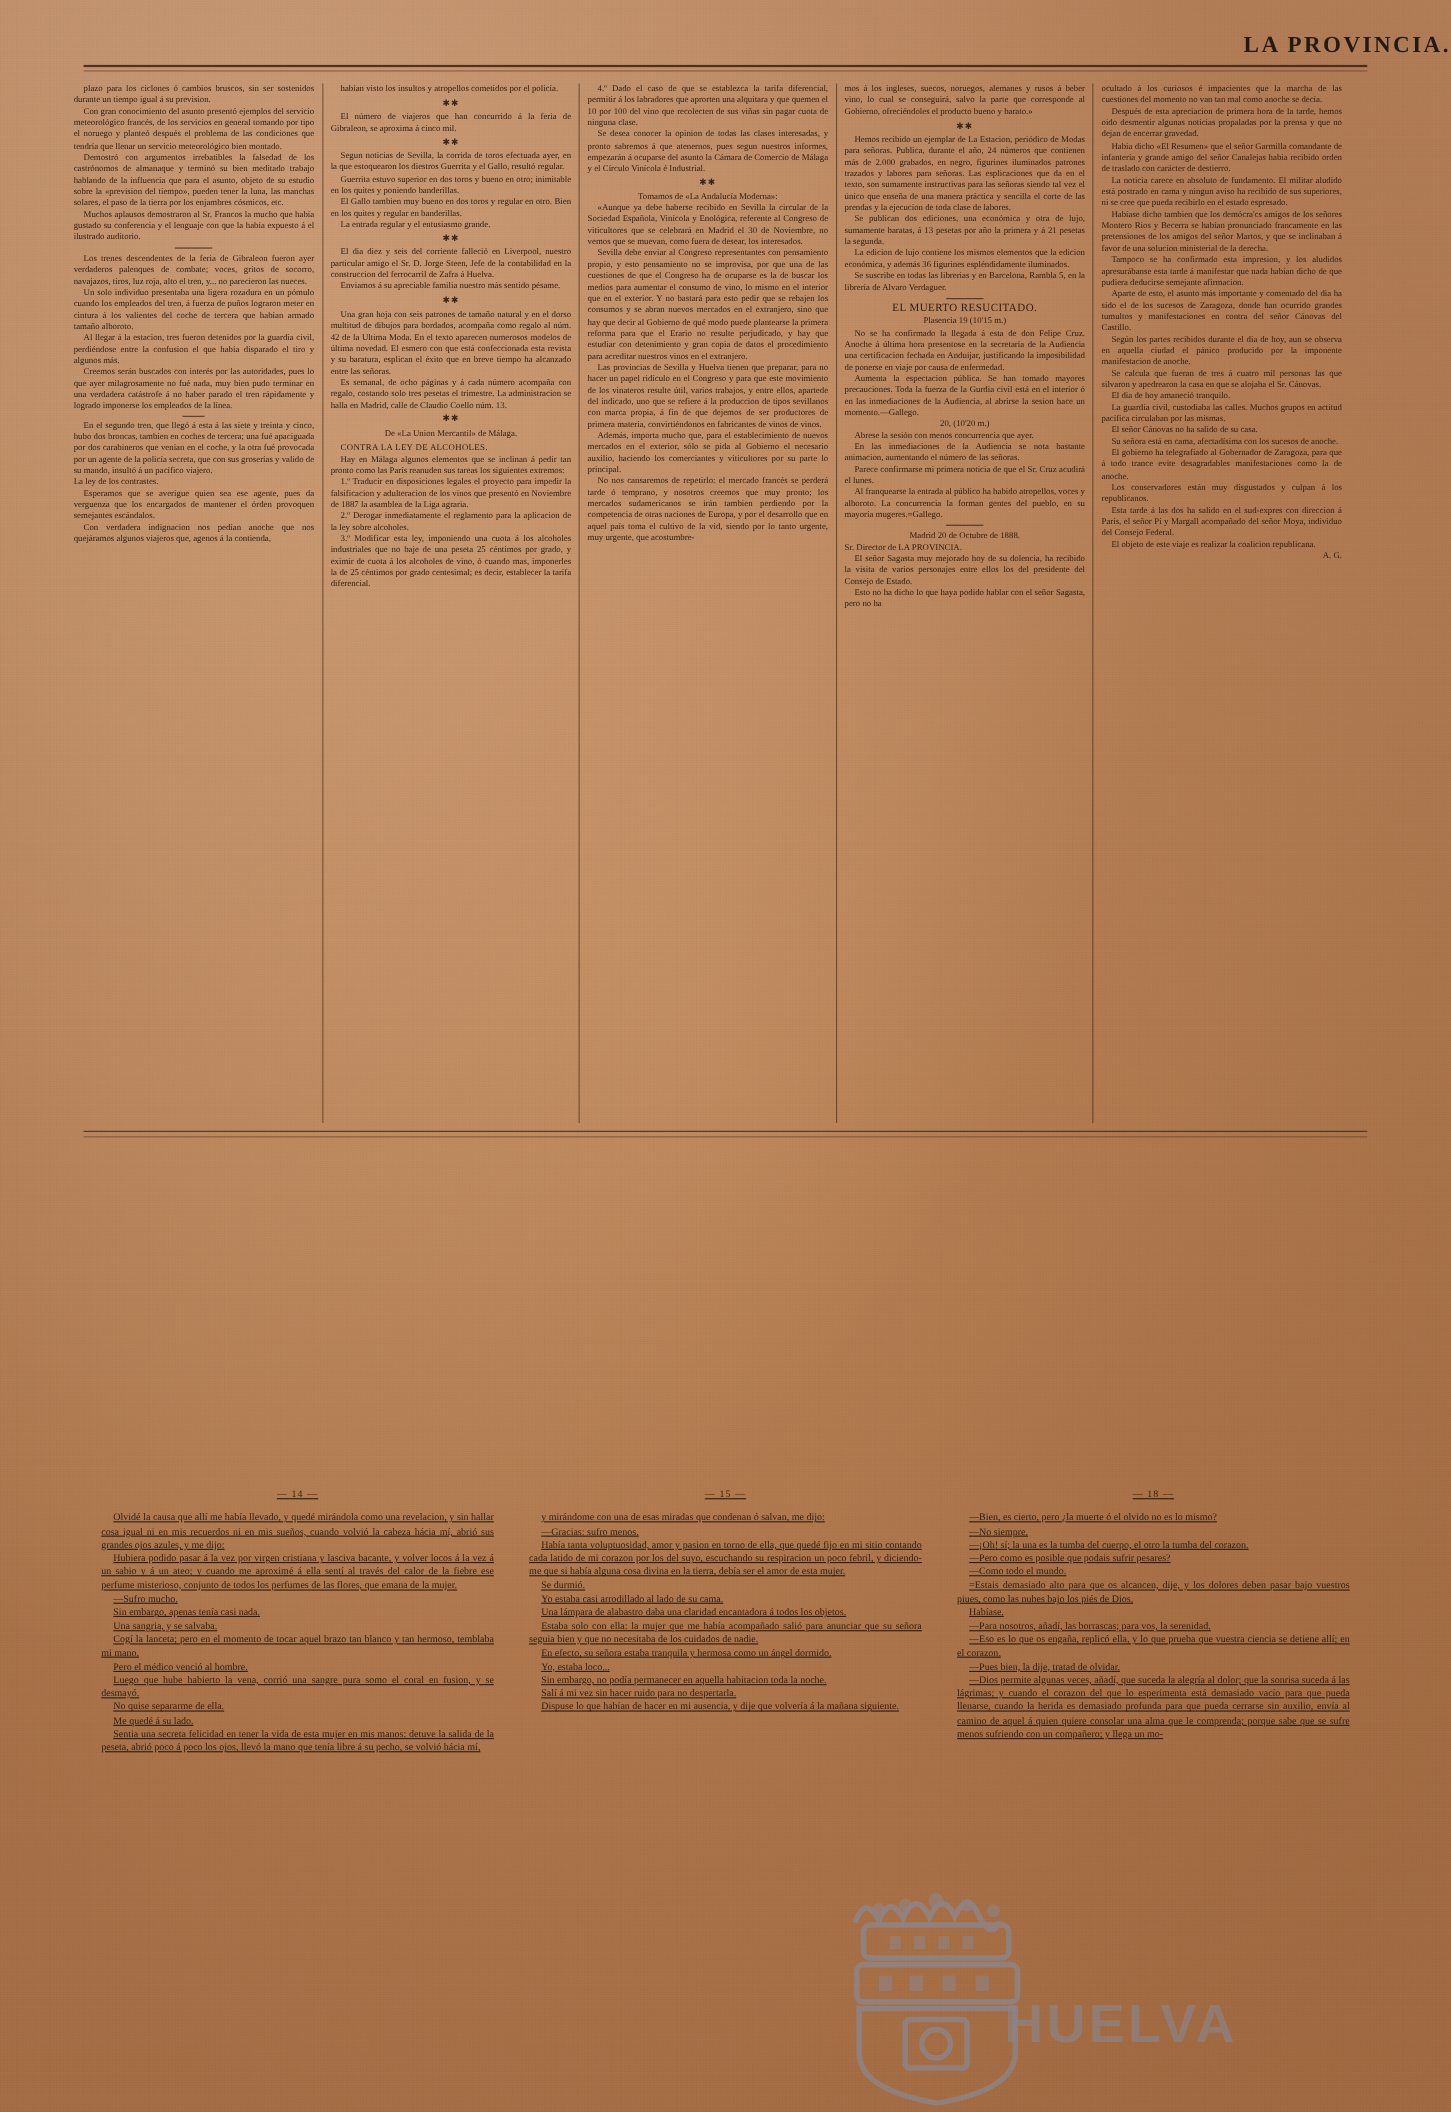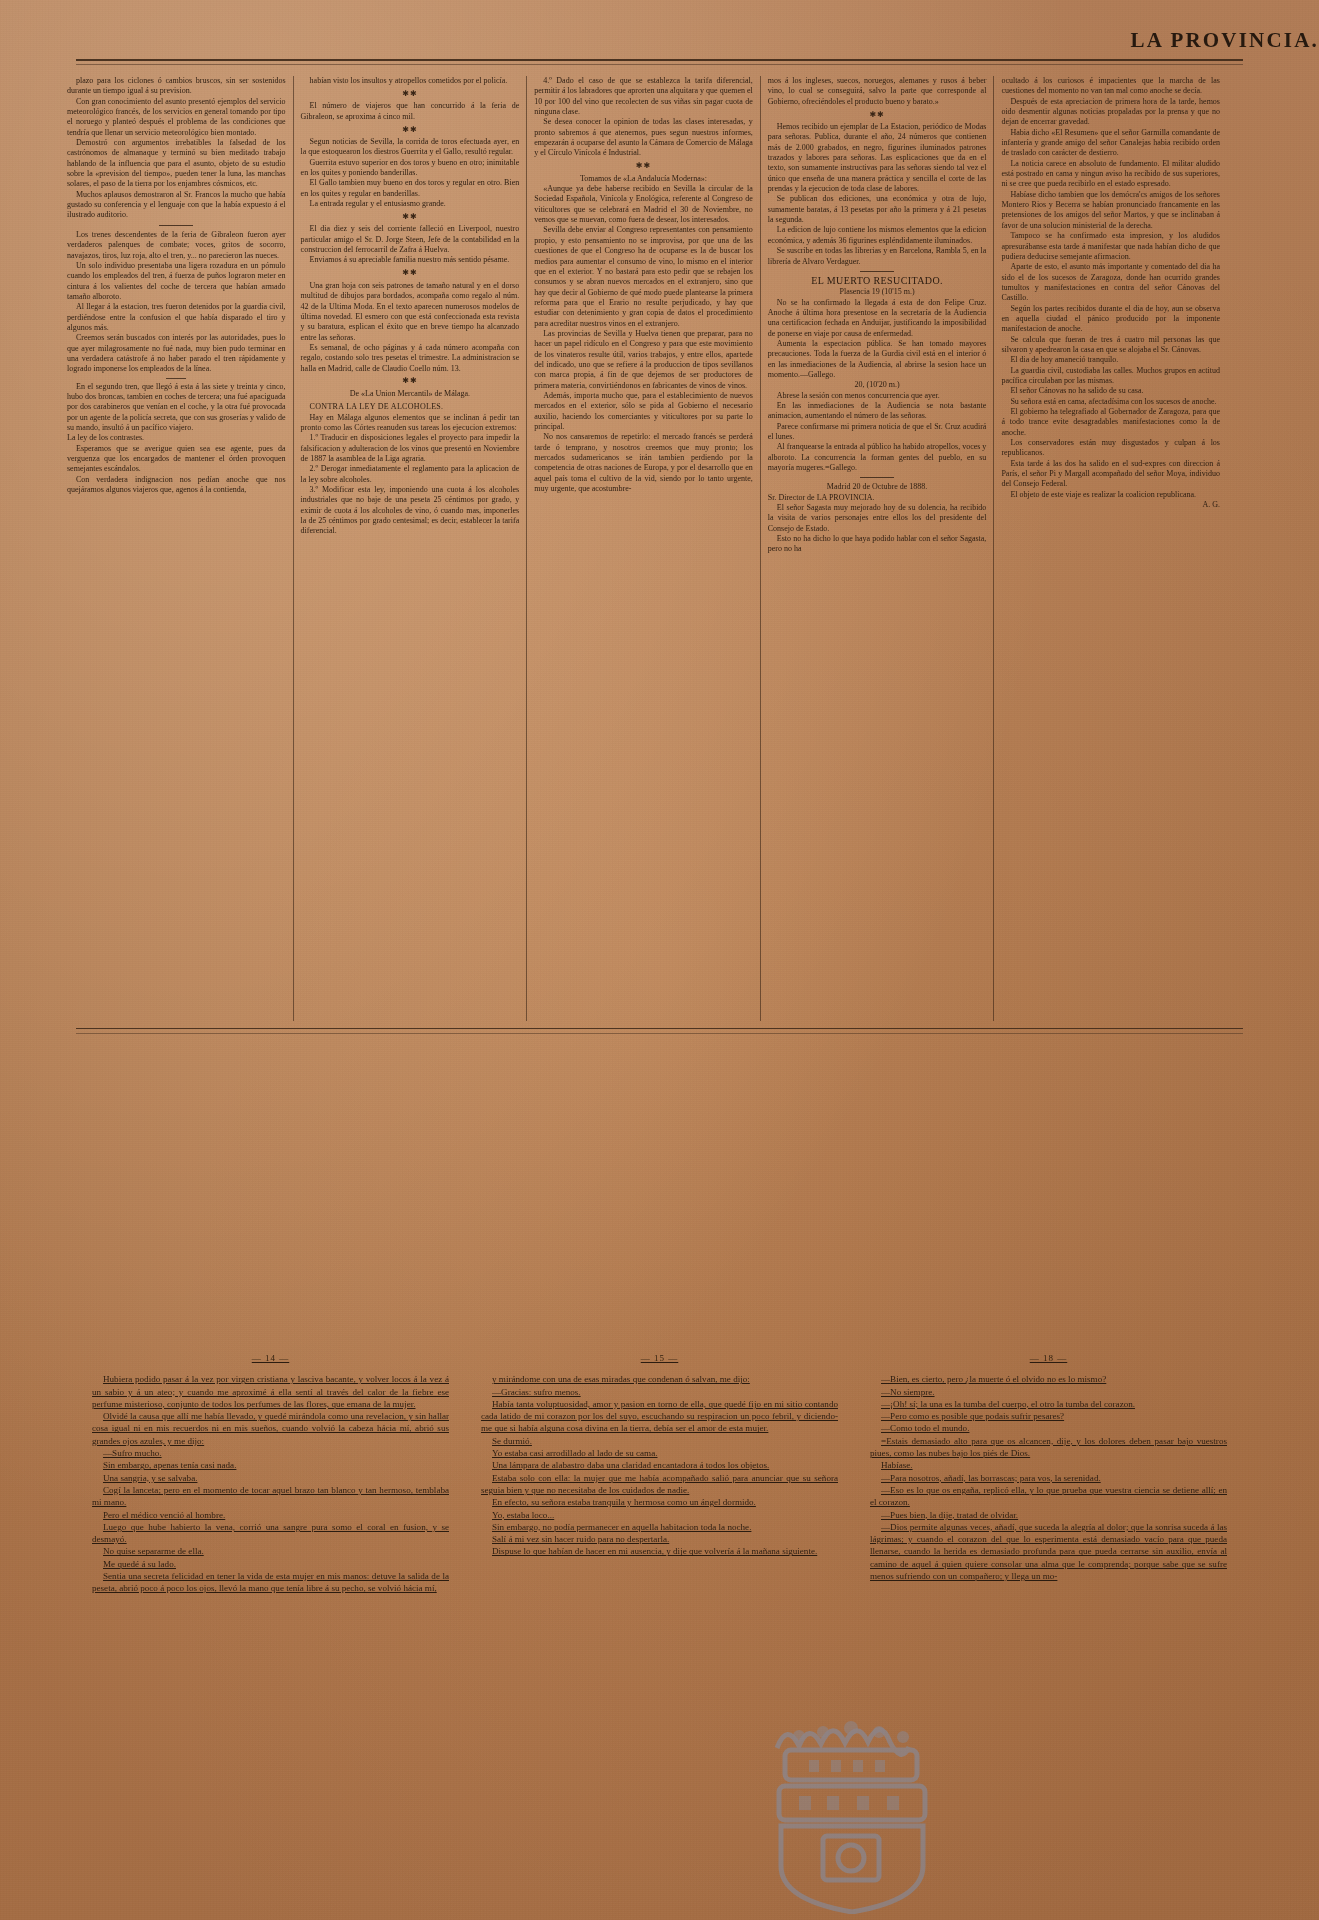--- a/index.html
+++ b/index.html
@@ -182,7 +182,7 @@
         <div class="sep">✱✱</div>
         <p class="noind centerline">De «La Union Mercantil» de Málaga.</p>
         <div class="subhead-l">CONTRA LA LEY DE ALCOHOLES.</div>
-        <p>Hay en Málaga algunos elementos que se inclinan á pedir tan pronto como las Córtes reanuden sus tareas los ejecucion extremos:</p>
+        <p>Hay en Málaga algunos elementos que se inclinan á pedir tan pronto como las París reanuden sus tareas los siguientes extremos:</p>
         <p>1.º  Traducir en disposiciones legales el proyecto para impedir la falsificacion y adulteracion de los vinos que presentó en Noviembre de 1887 la asamblea de la Liga agraria.</p>
         <p>2.º  Derogar inmediatamente el reglamento para la aplicacion de la ley sobre alcoholes.</p>
         <p>3.º  Modificar esta ley, imponiendo una cuota á los alcoholes industriales que no baje de una peseta 25 céntimos por grado, y eximir de cuota á los alcoholes de vino, ó cuando mas, imponerles la de 25 céntimos por grado centesimal; es decir, establecer la tarifa diferencial.</p>

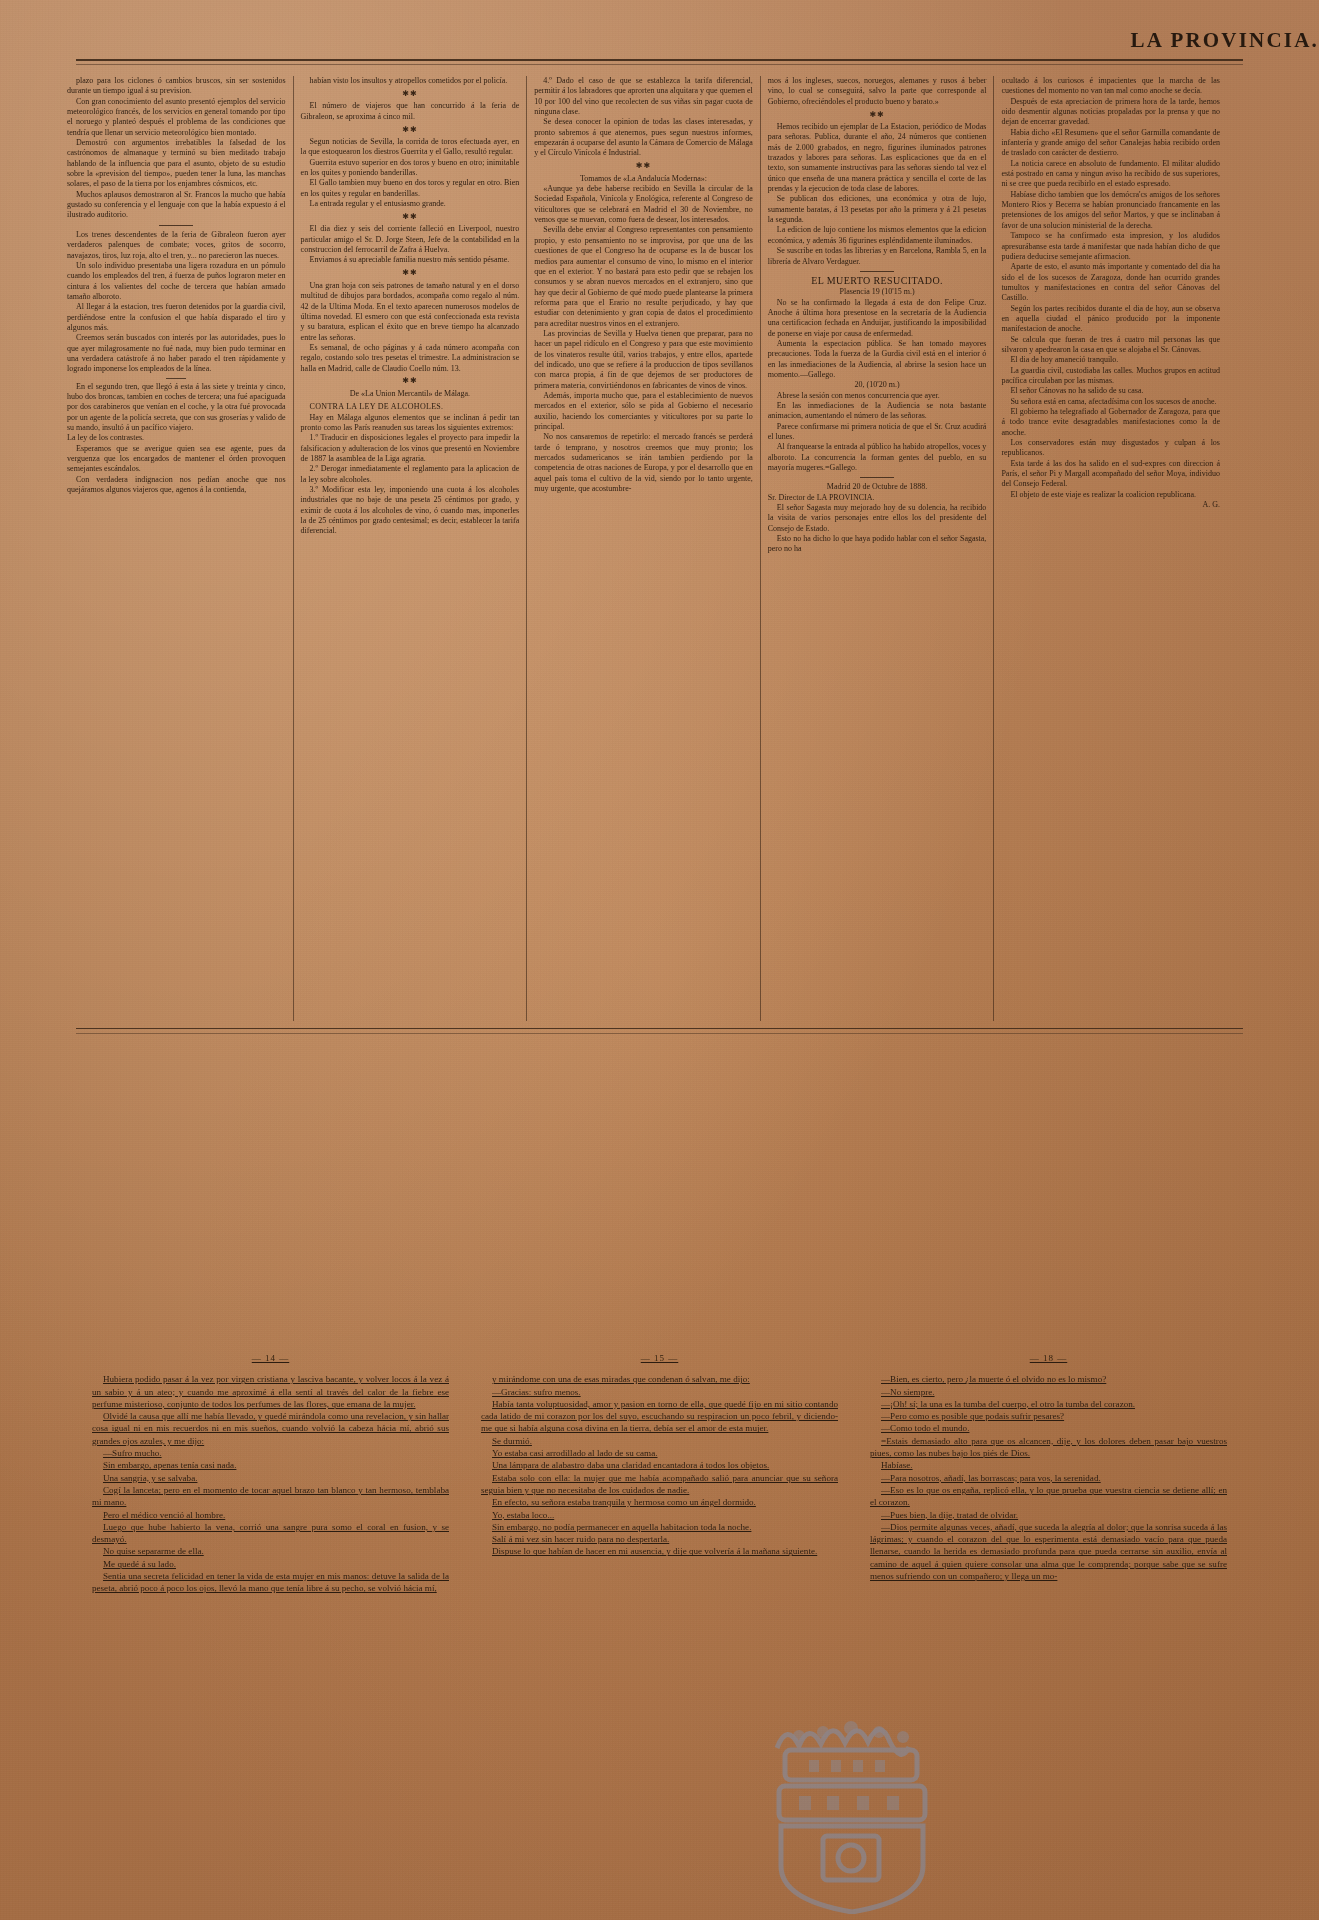--- a/index.html
+++ b/index.html
@@ -249,8 +249,8 @@
   <div class="serial" id="serial-block">
       <div class="scol">
         <div class="pageno">— 14 —</div>
+        <p>Olvidé la causa que allí me había llevado, y quedé mirándola como una revelacion, y sin hallar cosa igual ni en mis recuerdos ni en mis sueños, cuando volvió la cabeza hácia mí, abrió sus grandes ojos azules, y me dijo:</p>
         <p>Hubiera podido pasar á la vez por virgen cristiana y lasciva bacante, y volver locos á la  vez á un sabio y á un ateo; y cuando me aproximé á ella sentí al través del calor de la fiebre ese perfume misterioso, conjunto de todos los perfumes de las flores, que emana de la mujer.</p>
-        <p>Olvidé la causa que allí me había llevado, y quedé mirándola como una revelacion, y sin hallar cosa igual ni en mis recuerdos ni en mis sueños, cuando volvió la cabeza hácia mí, abrió sus grandes ojos azules, y me dijo:</p>
         <p>—Sufro mucho.</p>
         <p>Sin embargo, apenas tenía casi nada.</p>
         <p>Una sangria, y se salvaba.</p>

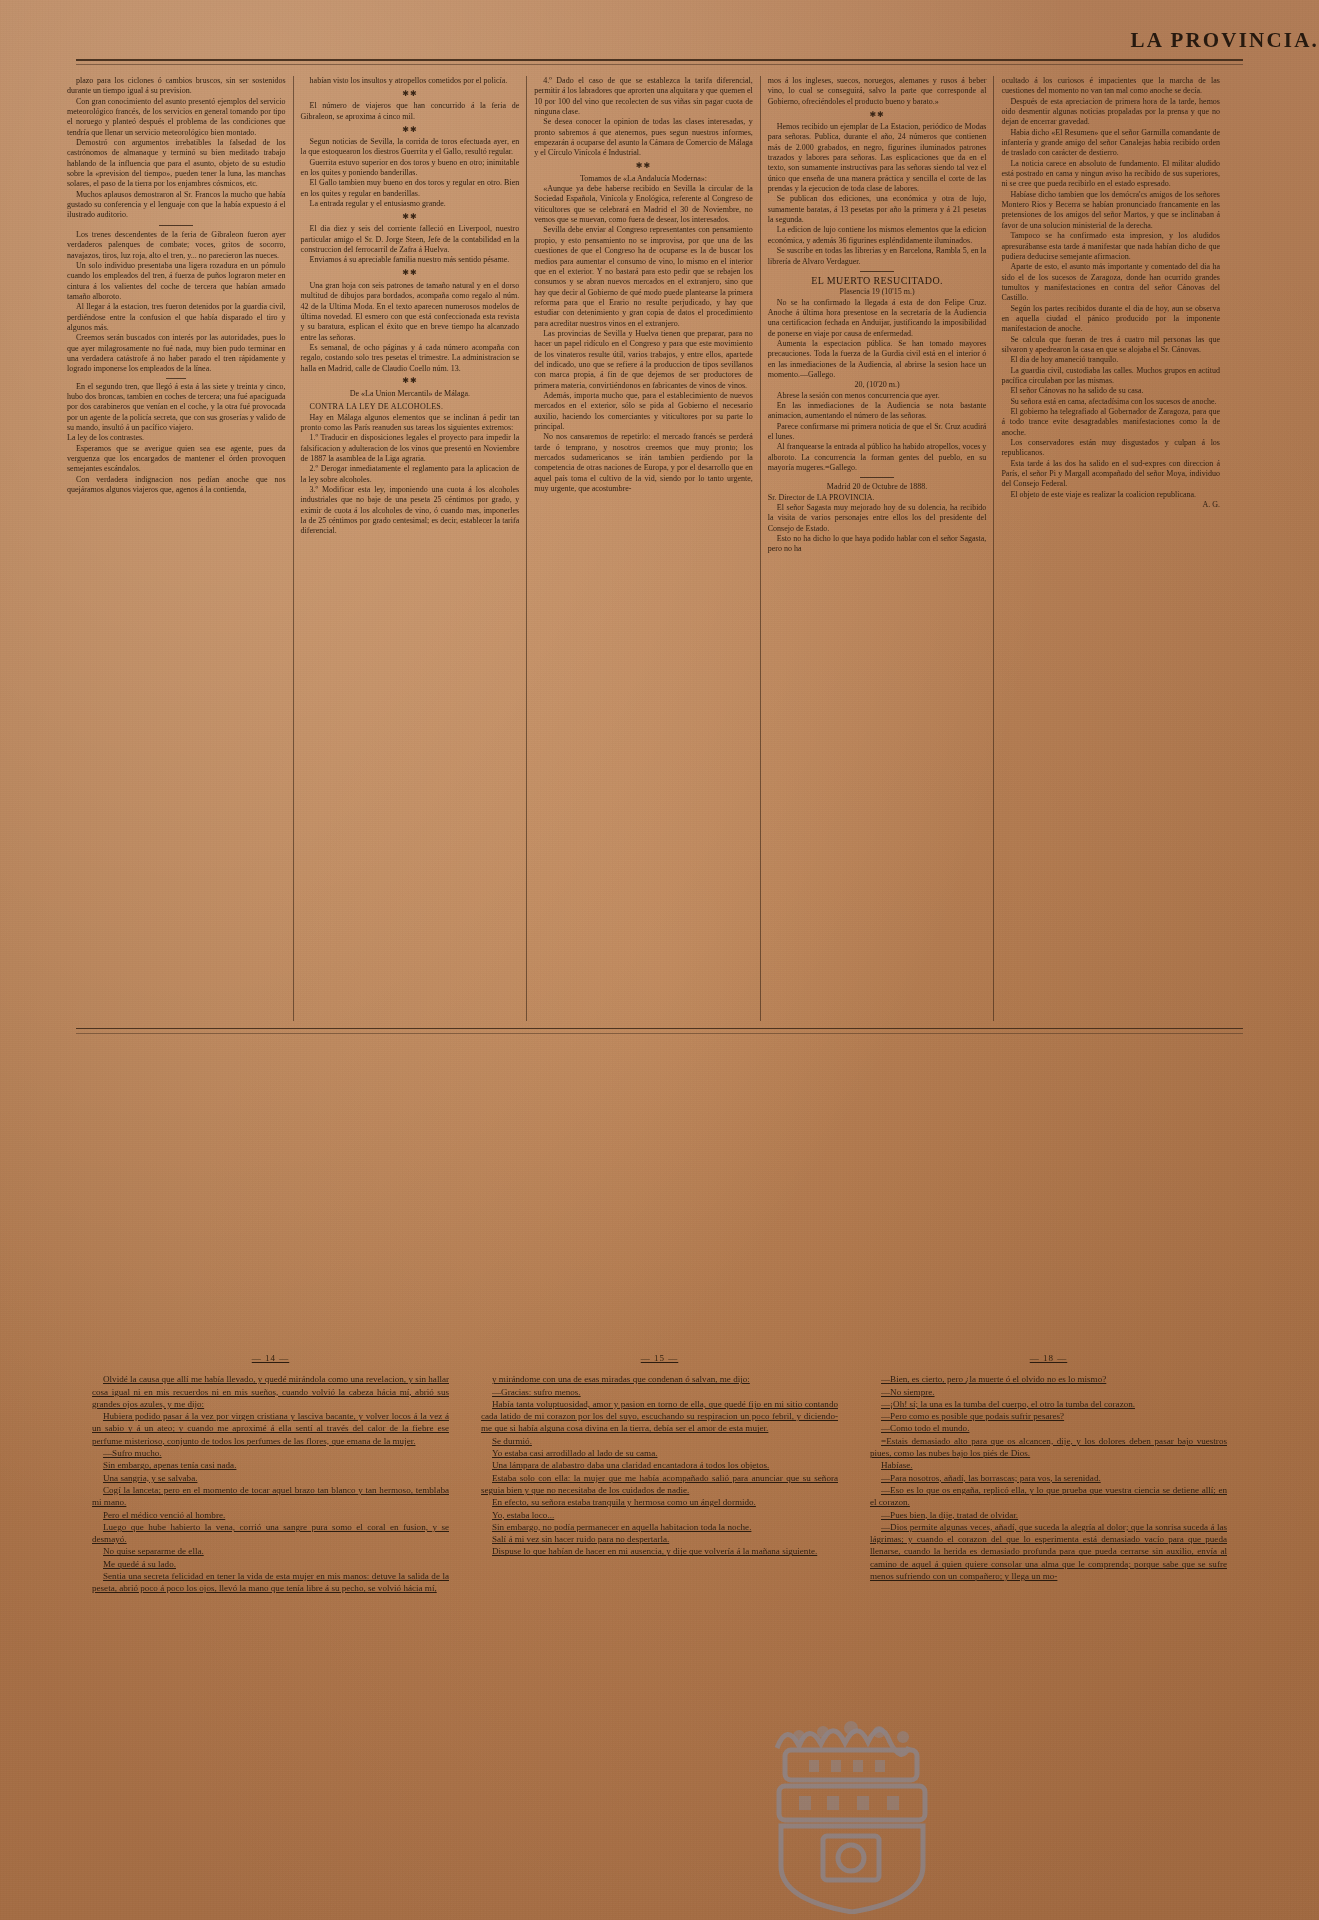--- a/index.html
+++ b/index.html
@@ -318,6 +318,7 @@
         <rect x="140" y="94" width="12" height="14"></rect>
       </g>
     </svg>
+    <div class="wm-text">HUELVA</div>
   </div>
 
 </div>

